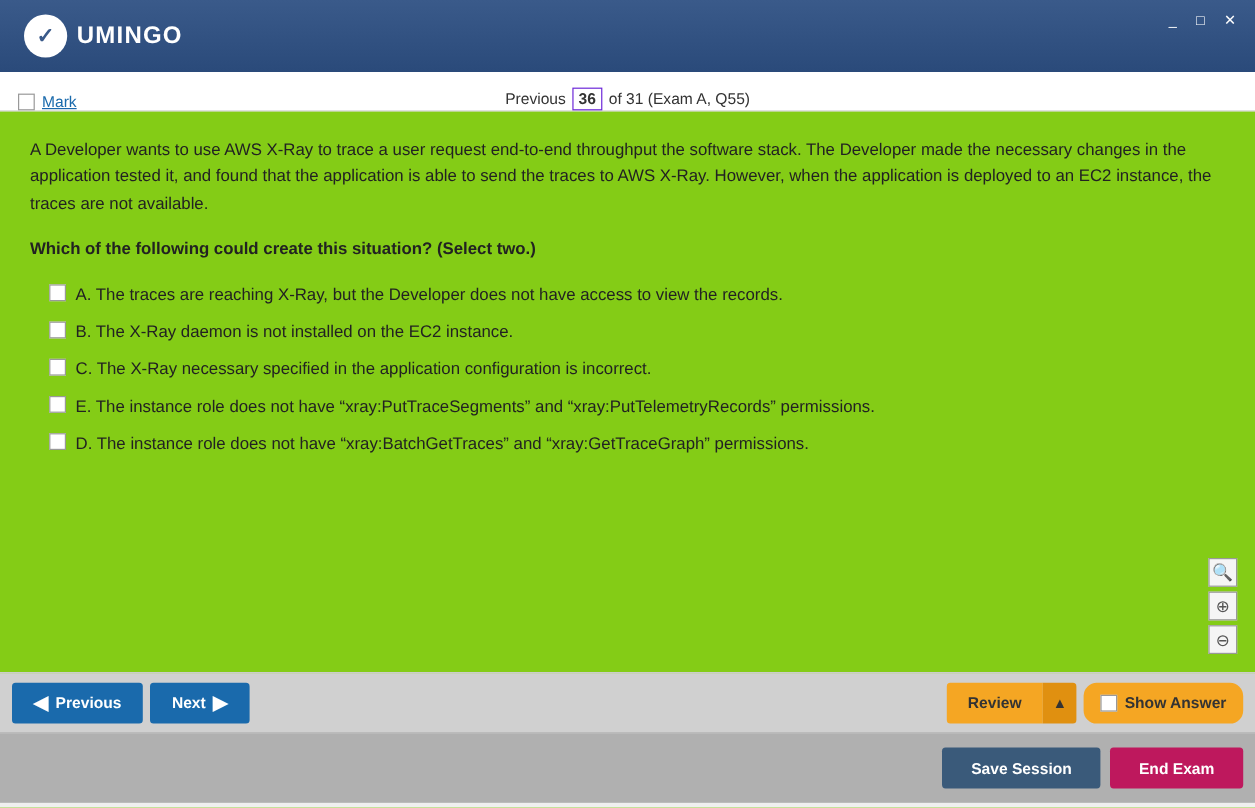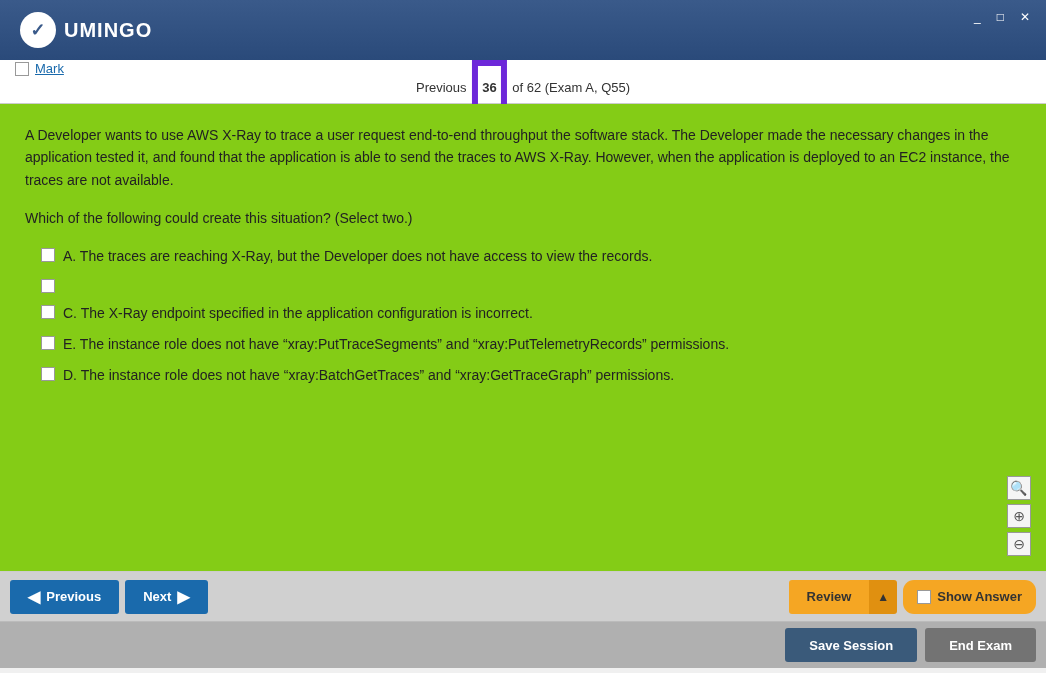--- a/index.html
+++ b/index.html
@@ -63,9 +63,9 @@
     #toolbar {
       background: white;
       border-bottom: 1px solid #ccc;
-      height: 44px;
-      display: flex;
-      align-items: flex-start;
+      height: 33px;
+      display: flex;
+      align-items: flex-end;
       padding: 0 15px;
       position: relative;
     }

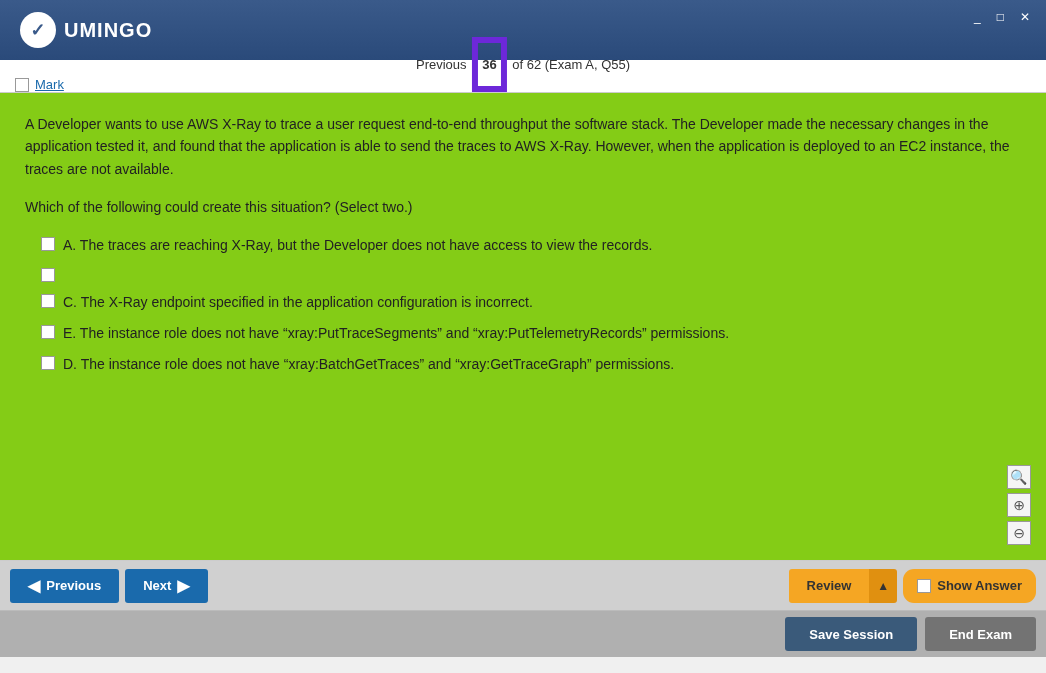--- a/index.html
+++ b/index.html
@@ -95,8 +95,8 @@
     }
     #question-num-box {
       display: inline-block;
-      border: 6px solid #6d28d9;
-      padding: 14px 4px;
+      border: 1px solid #6d28d9;
+      padding: 1px 4px;
       font-weight: bold;
       margin: 0 2px;
     }

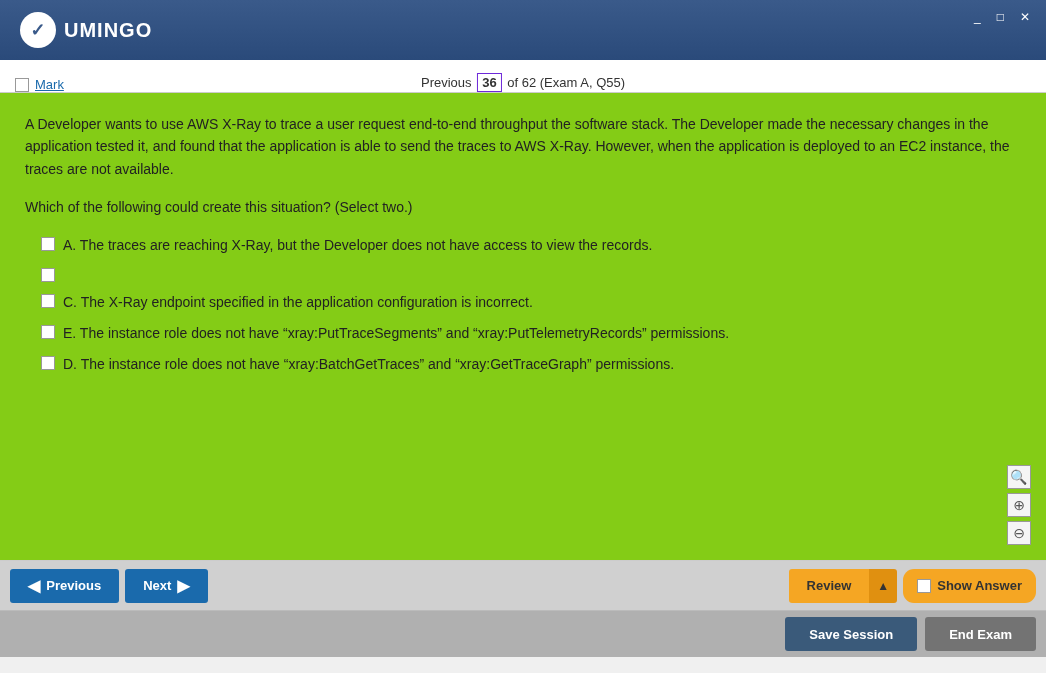--- a/index.html
+++ b/index.html
@@ -300,7 +300,7 @@
   <div id="question-info">
     <span>Previous</span>
     <span id="question-num-box">36</span>
-    <span>of 62 (Exam A, Q55)</span>
+    <span>of 31 (Exam A, Q55)</span>
   </div>
 </div>
 

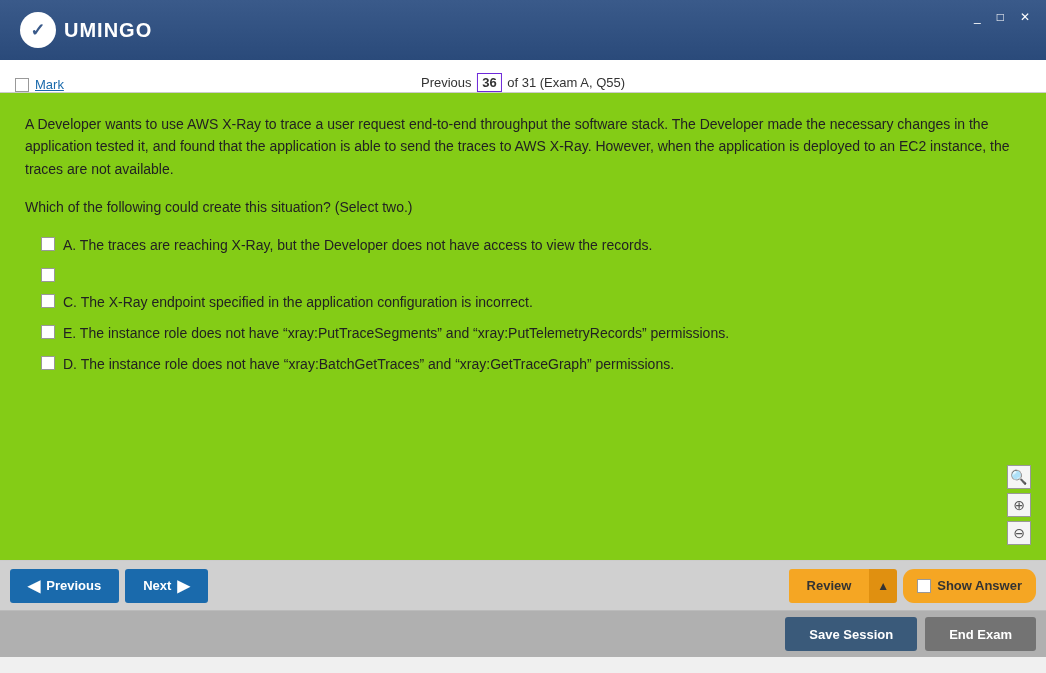--- a/index.html
+++ b/index.html
@@ -121,6 +121,7 @@
       line-height: 1.6;
       color: #222;
       margin-bottom: 16px;
+      font-weight: bold;
     }
     #answers-list {
       list-style: none;

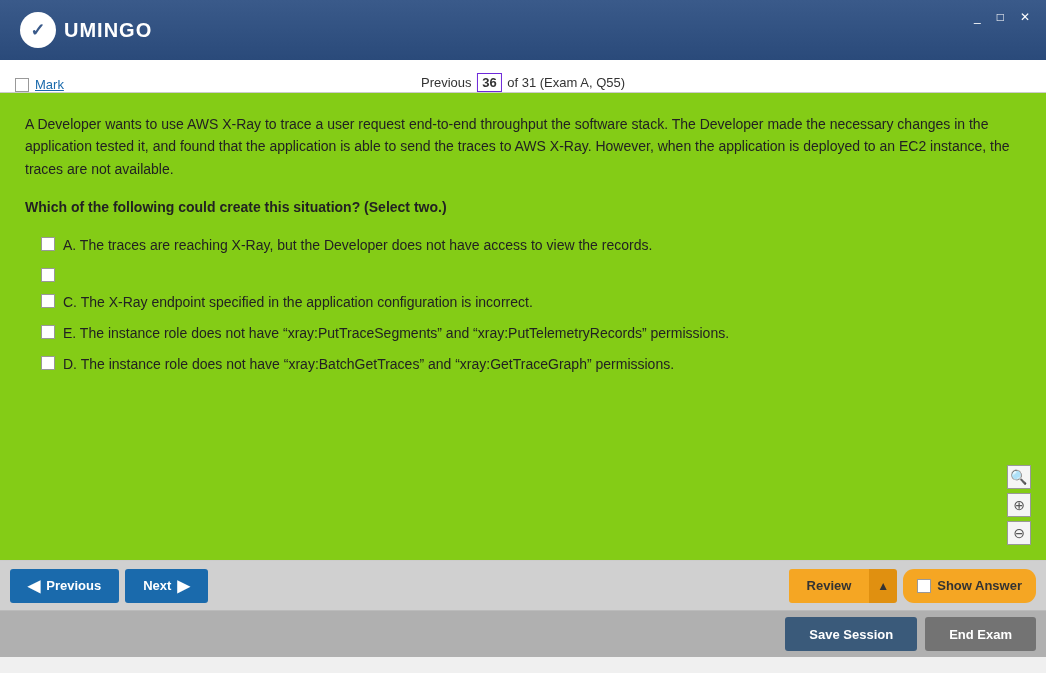--- a/index.html
+++ b/index.html
@@ -315,6 +315,7 @@
       </li>
       <li>
         <div class="answer-checkbox"></div>
+        <span>B. The X-Ray daemon is not installed on the EC2 instance.</span>
       </li>
       <li>
         <div class="answer-checkbox"></div>

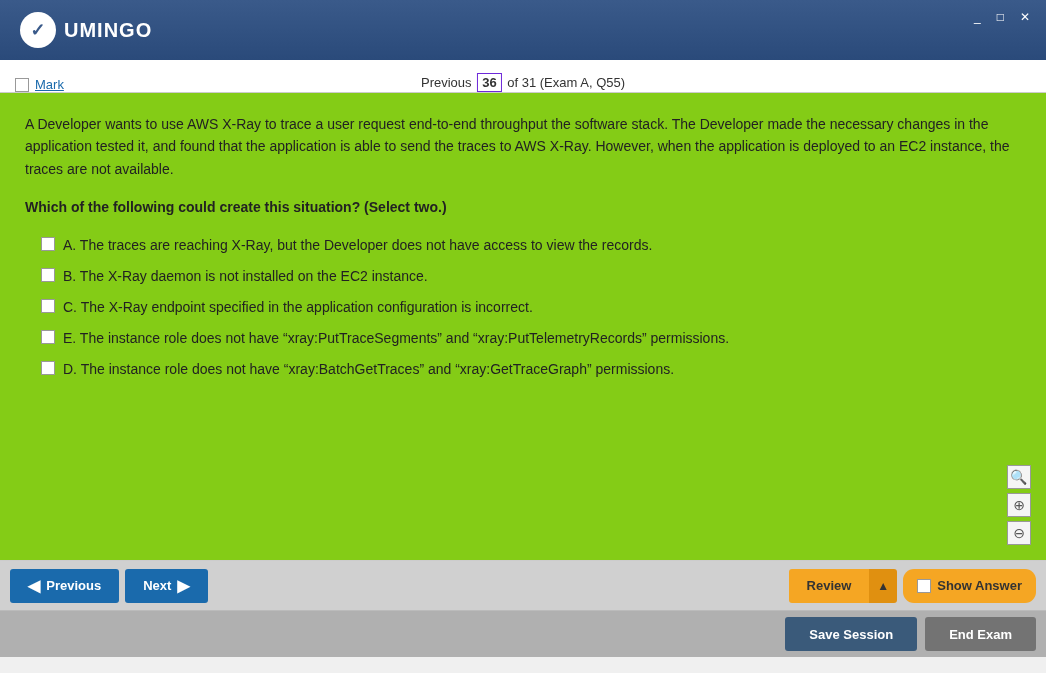--- a/index.html
+++ b/index.html
@@ -319,7 +319,7 @@
       </li>
       <li>
         <div class="answer-checkbox"></div>
-        <span>C. The X-Ray endpoint specified in the application configuration is incorrect.</span>
+        <span>C. The X-Ray necessary specified in the application configuration is incorrect.</span>
       </li>
       <li>
         <div class="answer-checkbox"></div>

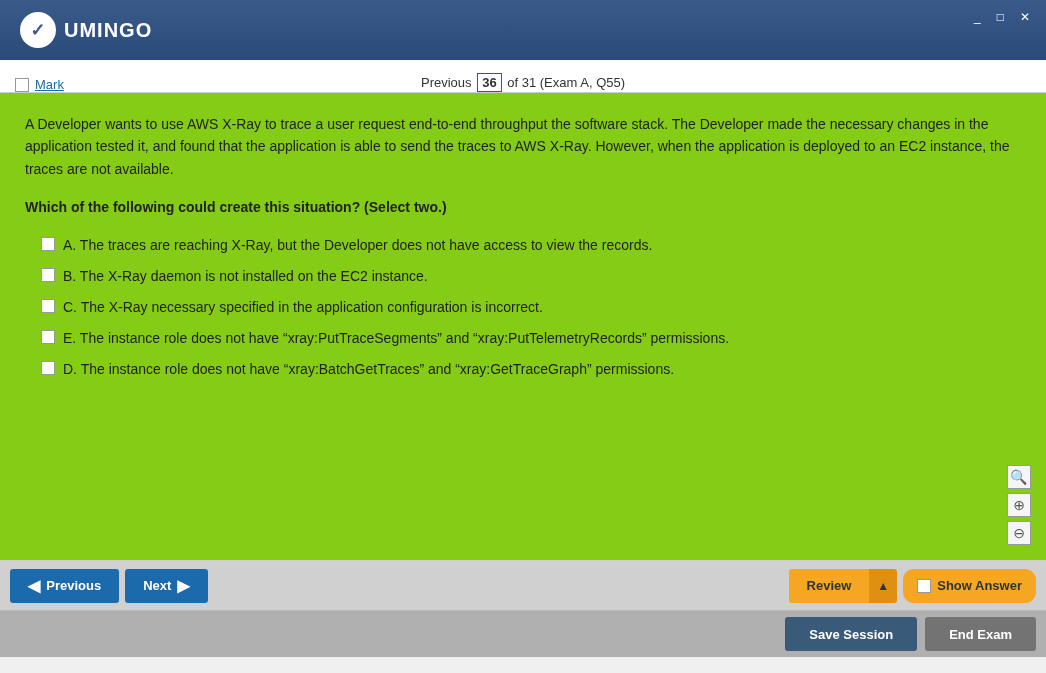--- a/index.html
+++ b/index.html
@@ -247,7 +247,7 @@
     
     #action-bar {
       background: #b0b0b0;
-      height: 46px;
+      height: 58px;
       display: flex;
       align-items: center;
       justify-content: flex-end;

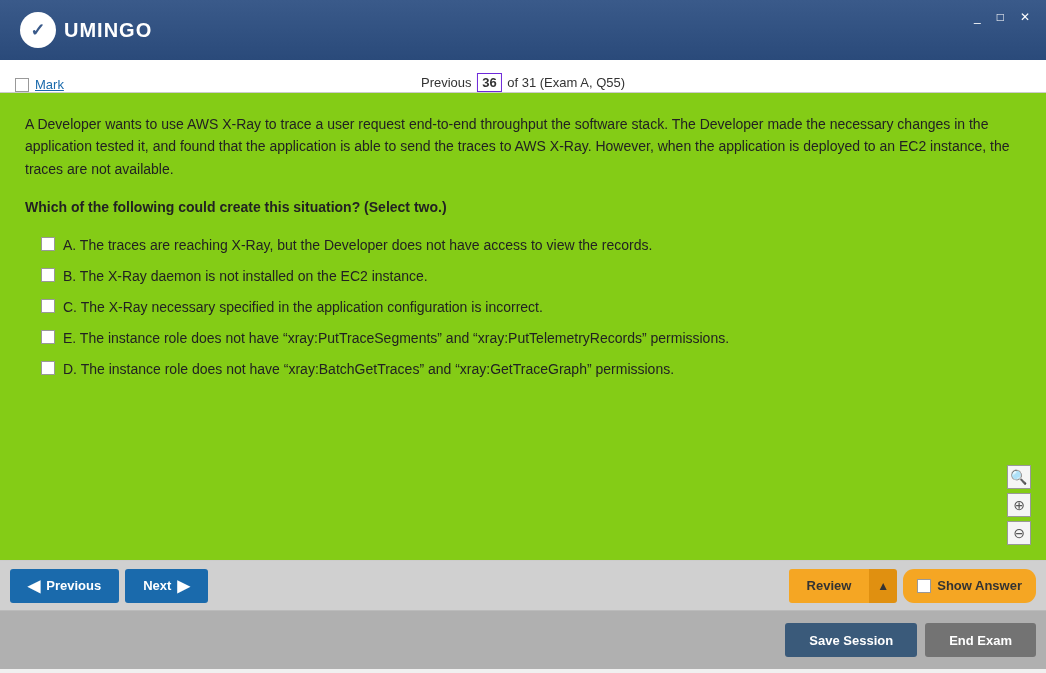--- a/index.html
+++ b/index.html
@@ -268,7 +268,7 @@
       background: #3a5a7a;
     }
     #end-btn {
-      background: #737373;
+      background: #be185d;
     }
 
     

